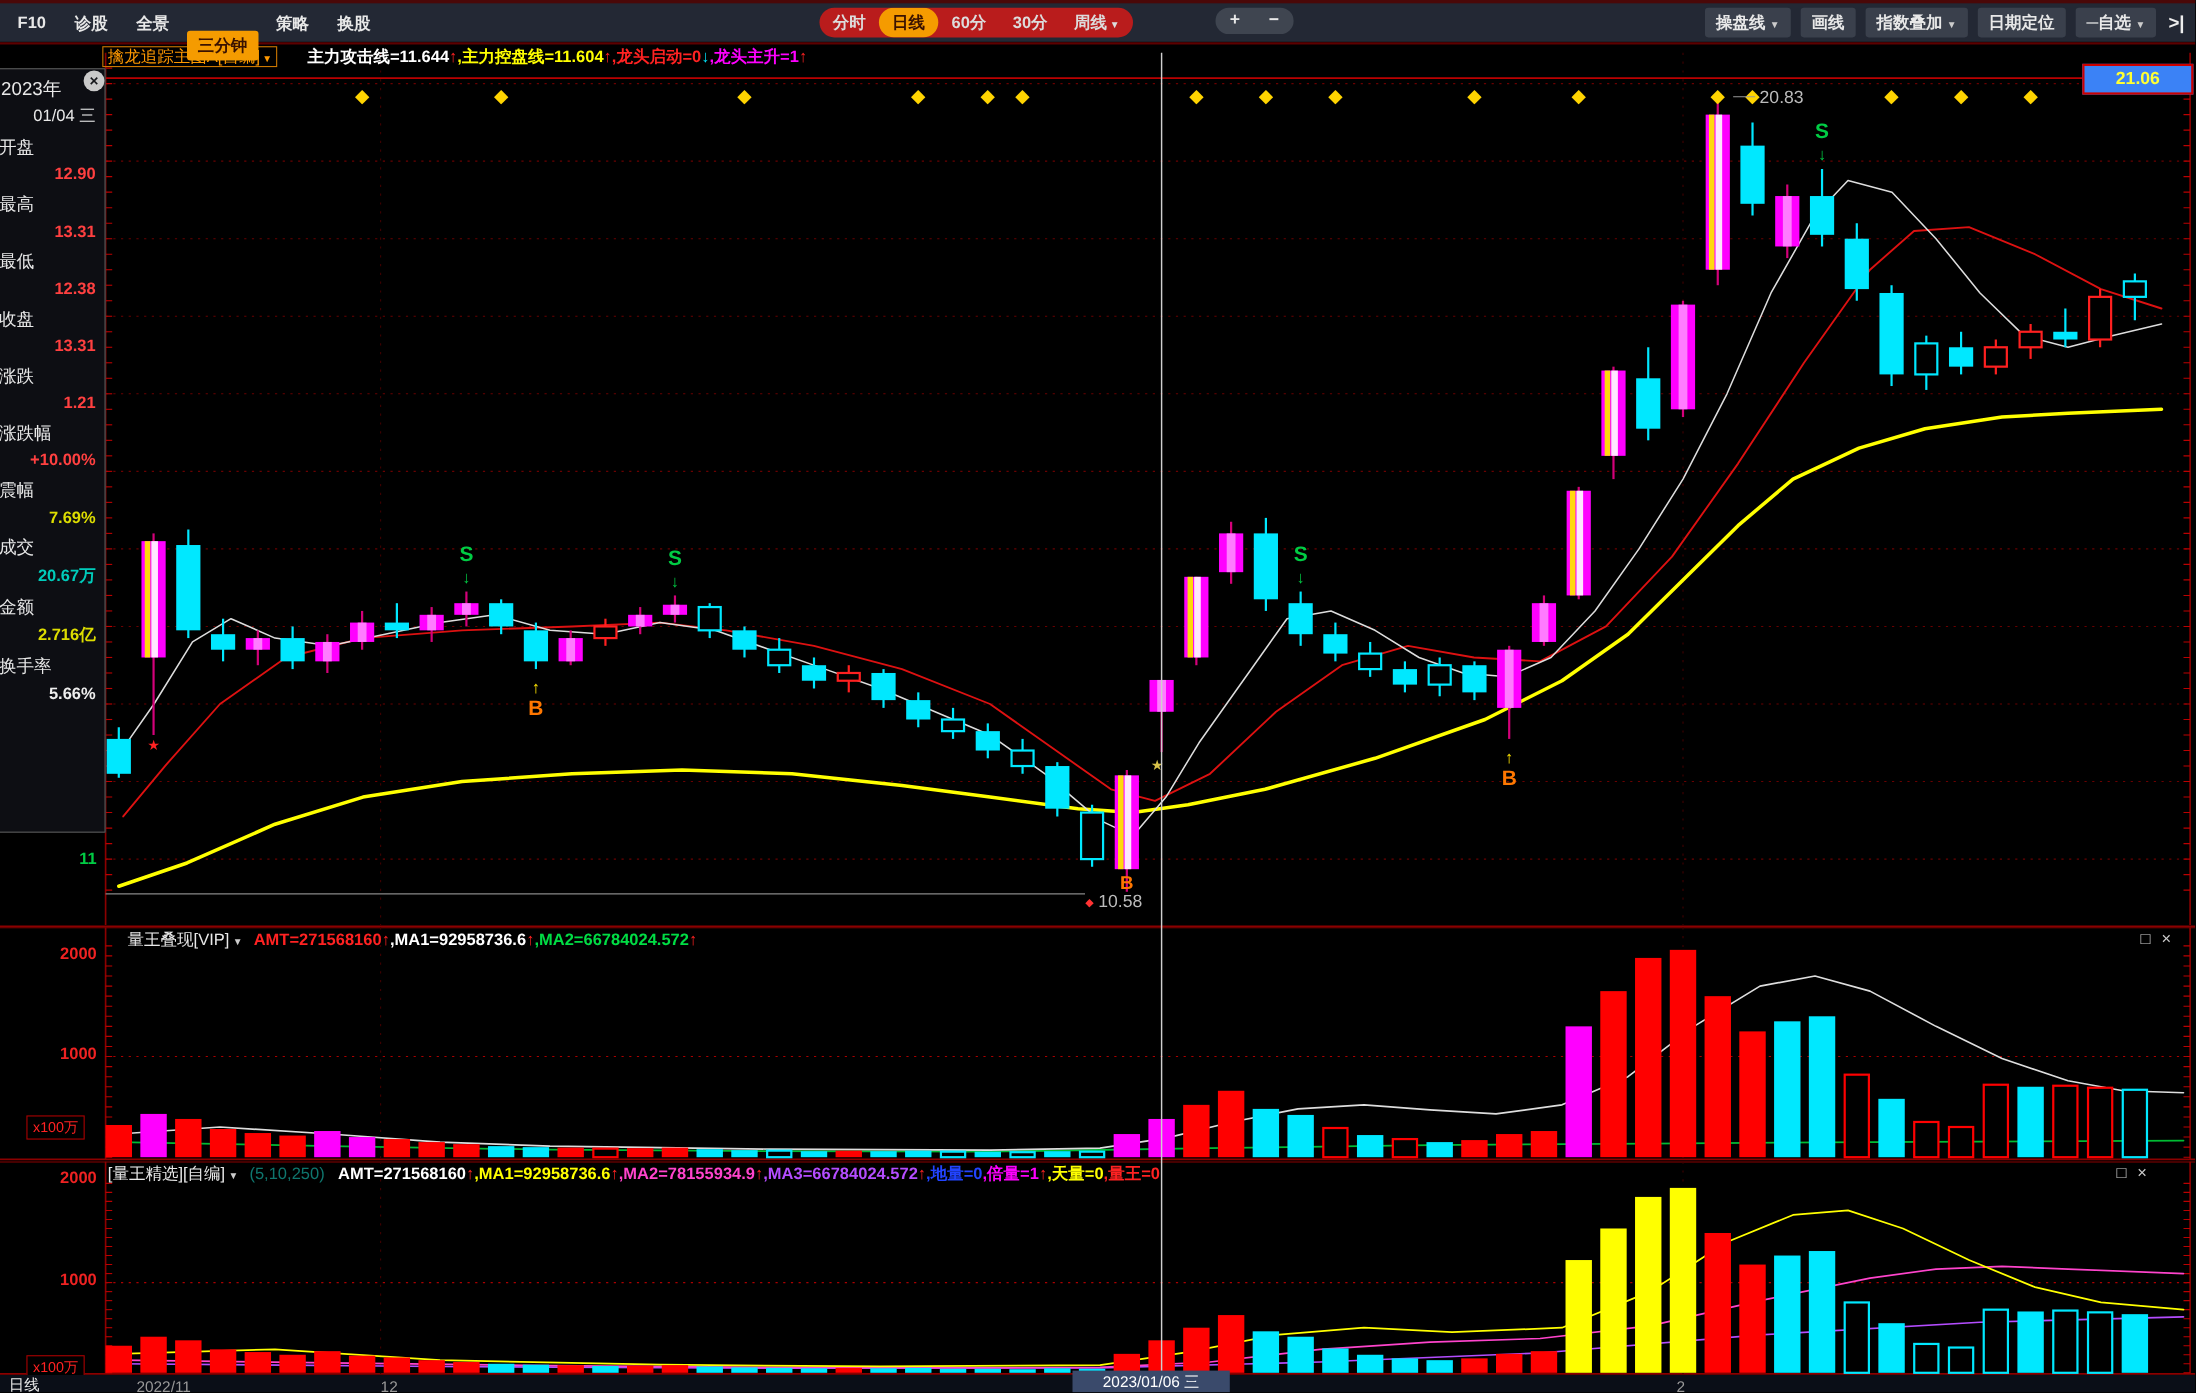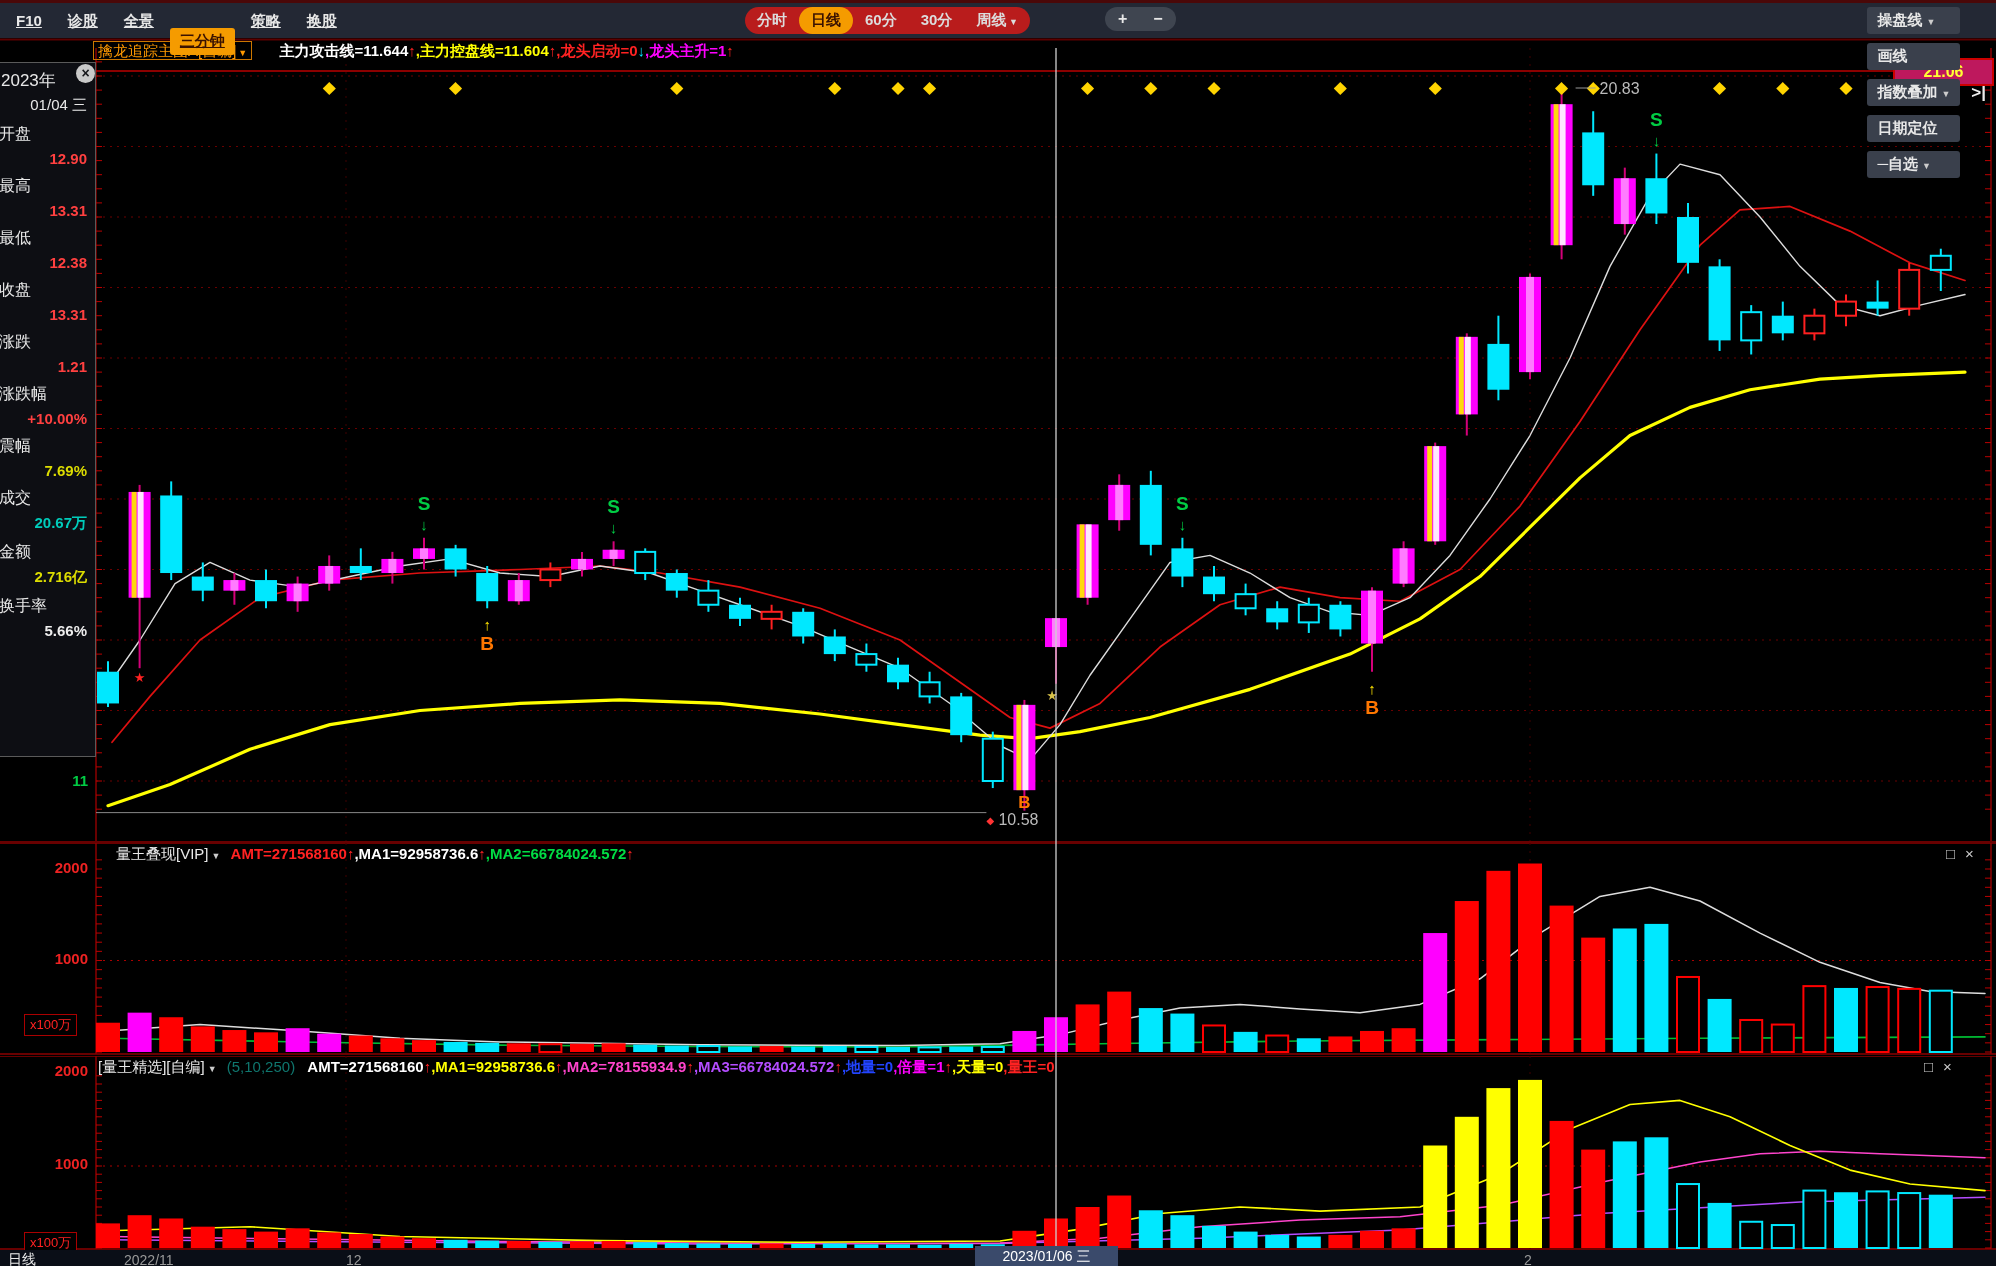--- a/index.html
+++ b/index.html
@@ -9,7 +9,7 @@
   .topbar{position:absolute;left:0;top:0;width:1996px;height:38px;background:#232834;
           border-top:3px solid #4a0808;box-sizing:border-box;z-index:30;}
   .menu{position:absolute;left:6px;top:5px;display:flex;gap:6px;}
-  .menu-item{color:#e8e8e8;font-size:15px;font-weight:bold;padding:4px 10px;border-radius:3px;cursor:default;text-decoration:underline;}
+  .menu-item{color:#e8e8e8;font-size:15px;font-weight:bold;padding:4px 10px;border-radius:3px;cursor:default;}
   .menu-item.active{background:#f59b00;color:#3a1200;margin-top:20px;}
   .period-group{position:absolute;left:745px;top:4px;display:flex;background:#b91c1c;border-radius:14px;overflow:hidden;}
   .tab{color:#dcdcdc;font-size:15px;font-weight:bold;padding:4px 12px;}

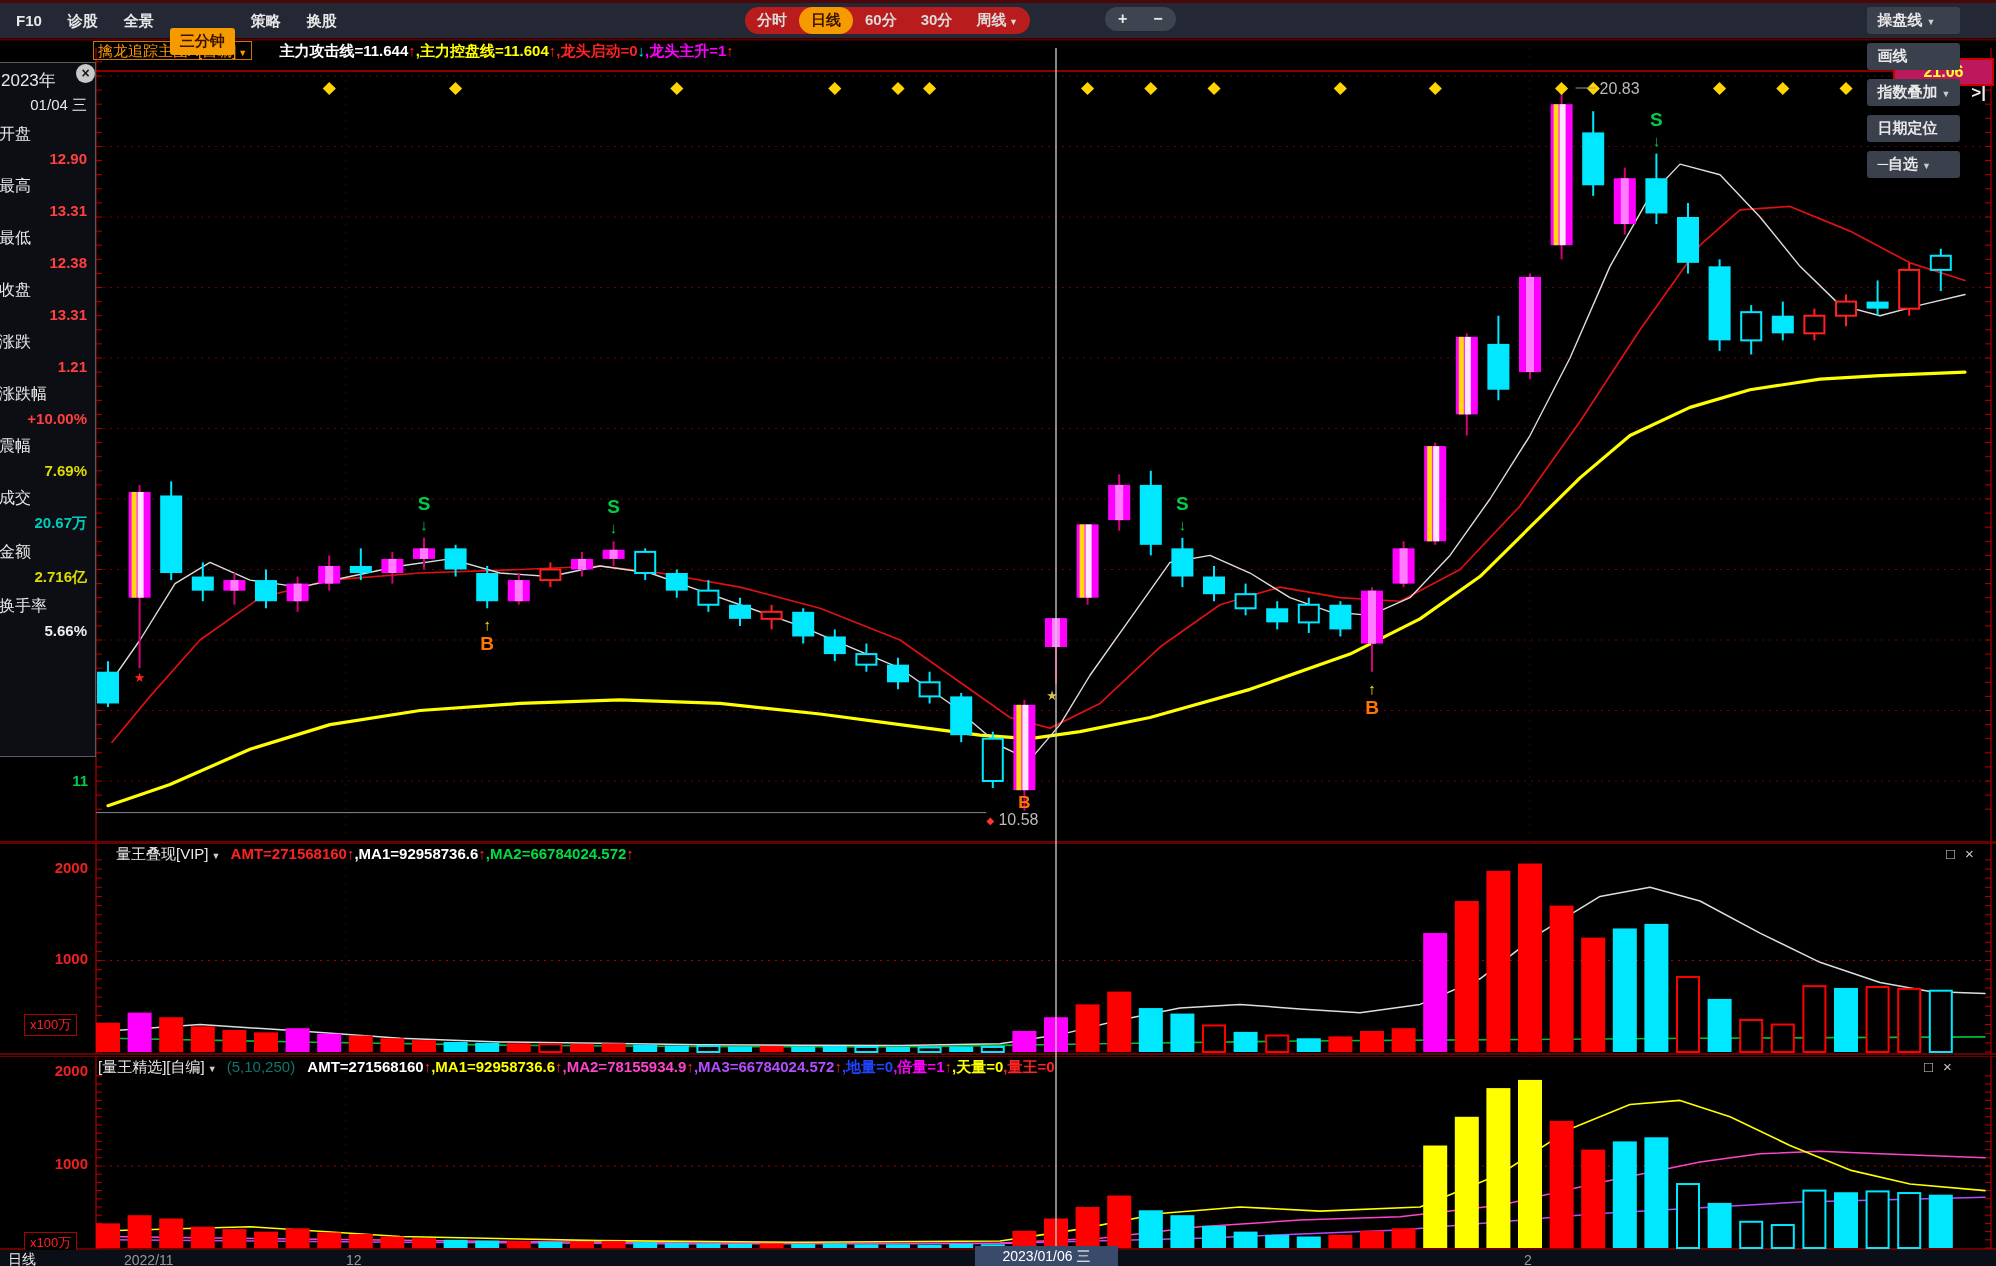--- a/index.html
+++ b/index.html
@@ -81,7 +81,7 @@
       <span class="pm">−</span>
     </div>
     <div class="right-tools">
-      <span id="right-tools-inner" style="display:flex;gap:9px;flex-direction:column;">
+      <span id="right-tools-inner" style="display:flex;gap:9px;">
           <span class="tool-button">操盘线<span class="dd">▼</span></span>
           <span class="tool-button">画线</span>
           <span class="tool-button">指数叠加<span class="dd">▼</span></span>

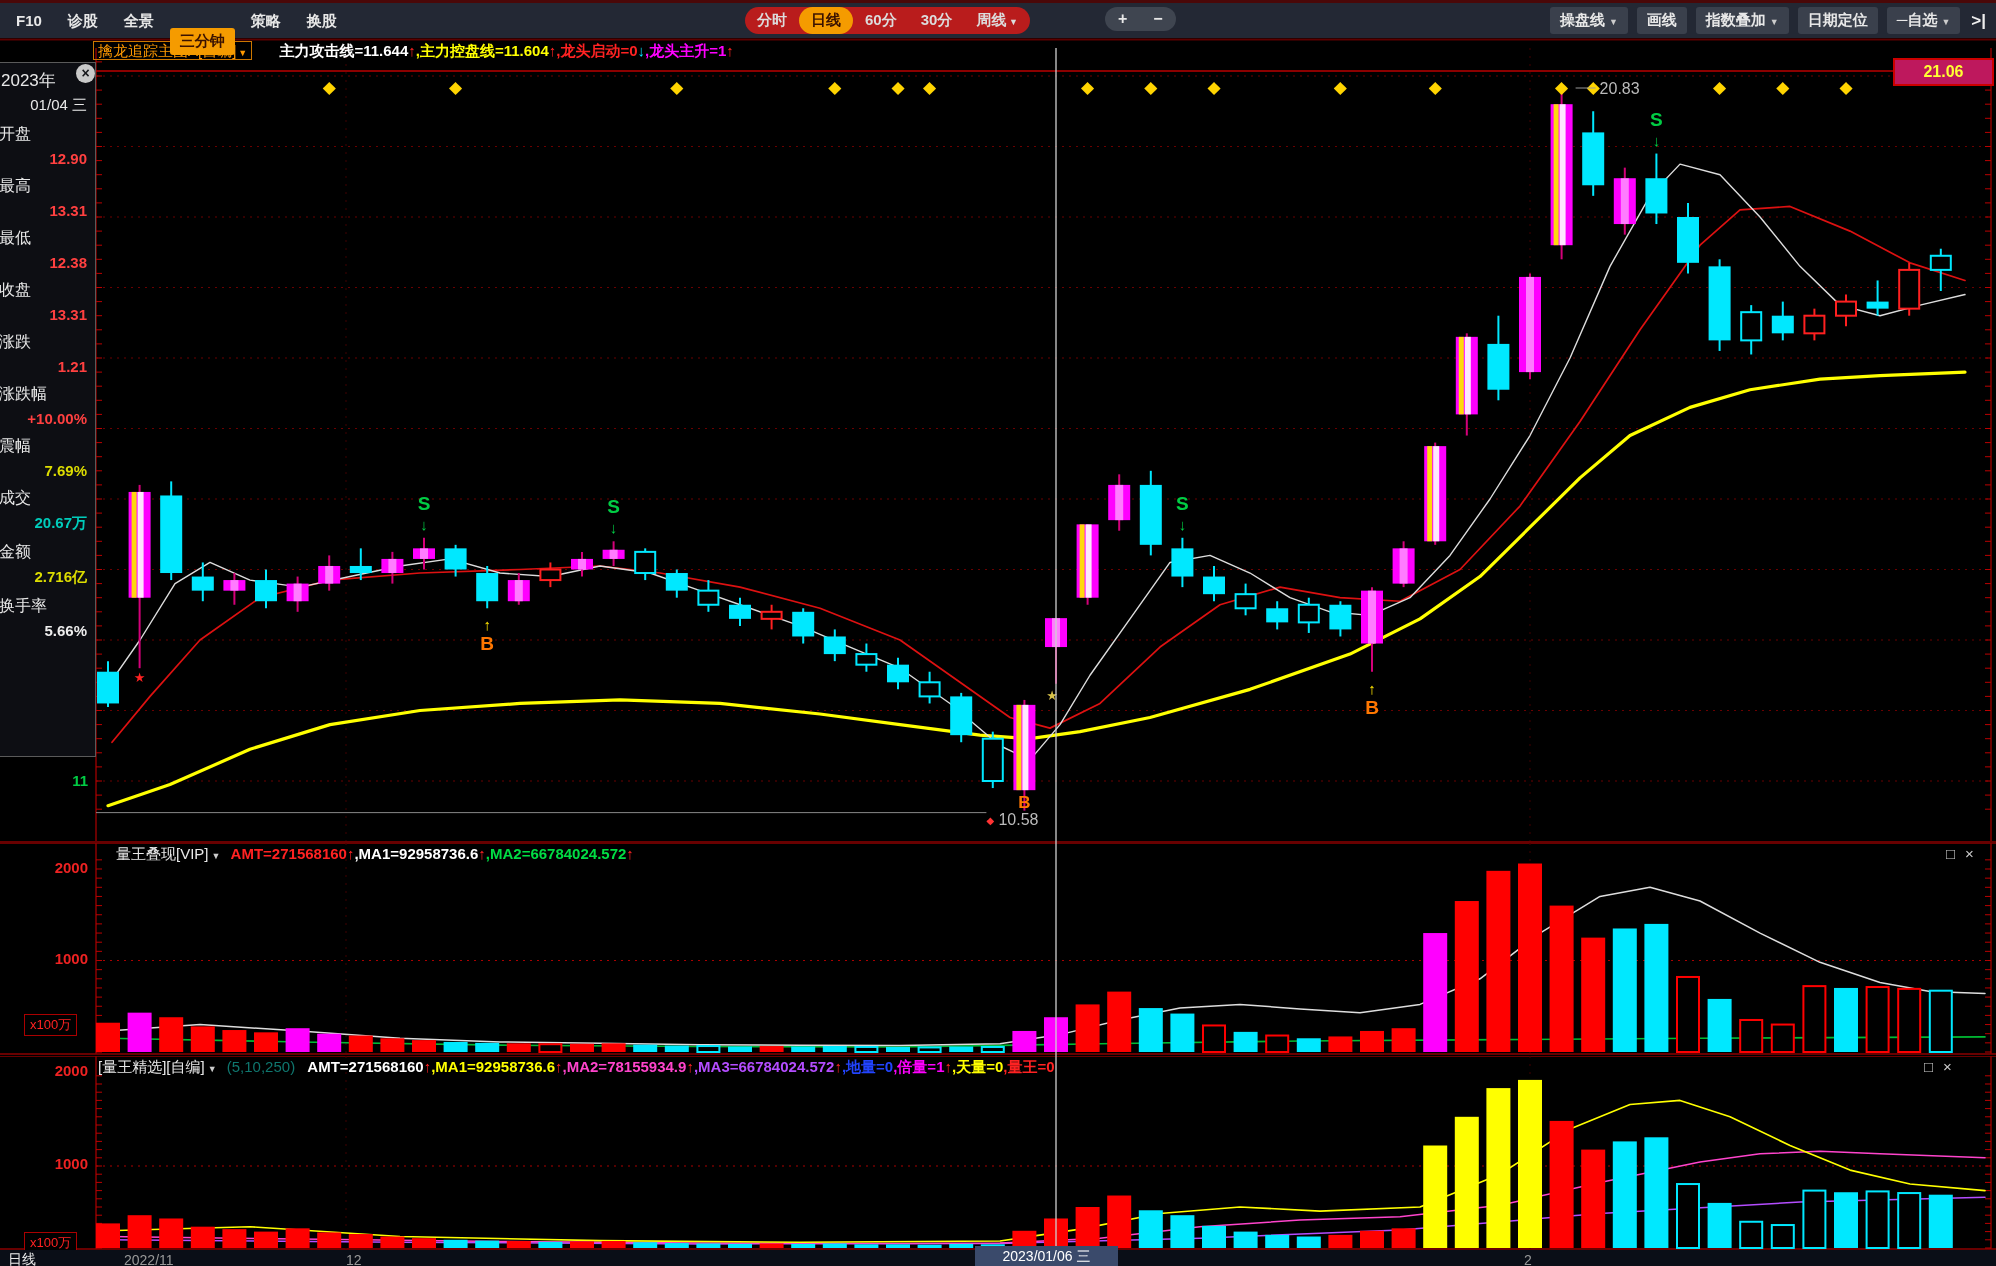--- a/index.html
+++ b/index.html
@@ -41,7 +41,7 @@
             line-height:19px;z-index:22;}
   
   .abs{position:absolute;z-index:10;white-space:nowrap;}
-  .limit-box{left:1893px;top:58px;width:97px;height:24px;background:#be185d;border:2px solid #cc0000;
+  .limit-box{left:1893px;top:58px;width:97px;height:24px;background:#3b82f6;border:2px solid #cc0000;
              color:#ffff33;font-size:16px;font-weight:bold;text-align:center;line-height:24px;z-index:13;}
   .axis-red{color:#ee2222;font-size:15px;font-weight:bold;width:58px;text-align:right;}
   .axis-green{color:#00cc44;font-size:15px;font-weight:bold;width:48px;text-align:right;}

